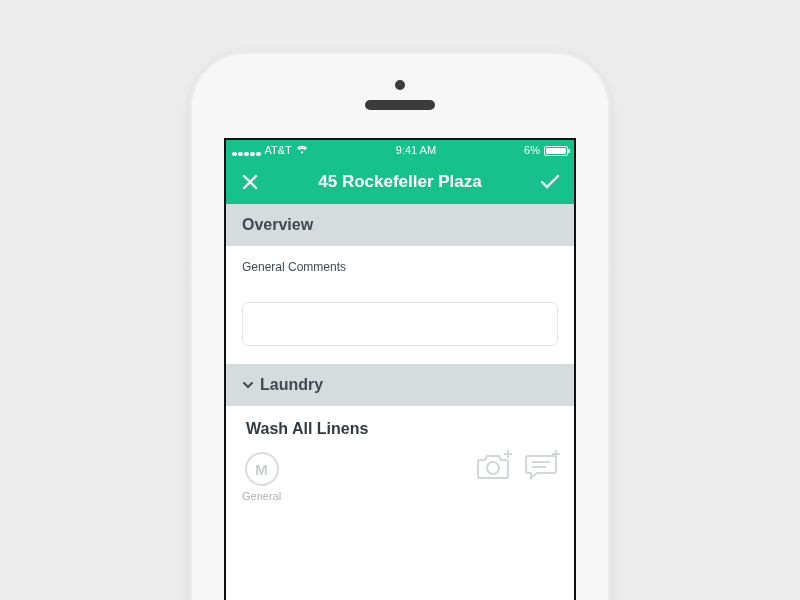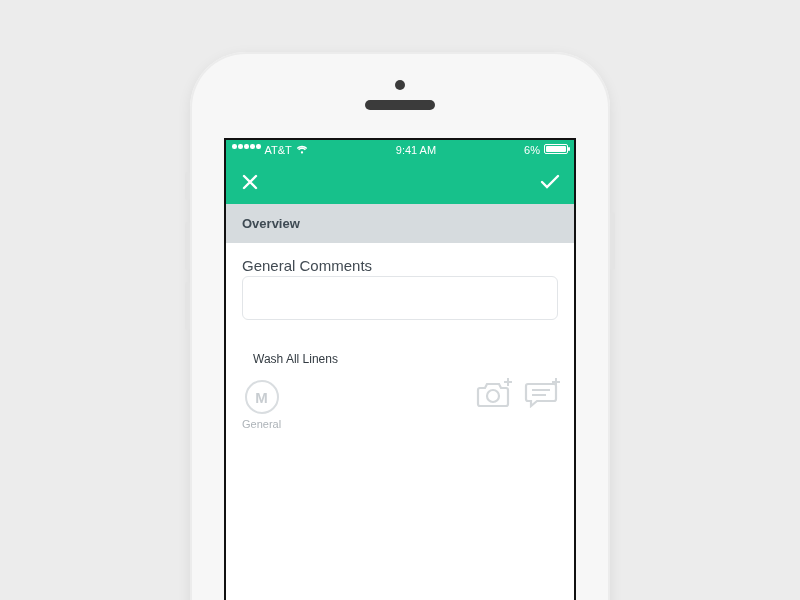--- a/index.html
+++ b/index.html
@@ -76,7 +76,7 @@
     justify-content: space-between;
     padding: 0 6px;
   }
-  .status-left, .status-right { display: flex; align-items: flex-start; gap: 4px; }
+  .status-left, .status-right { display: flex; align-items: flex-end; gap: 4px; }
   .dots { display: flex; gap: 1.5px; }
   .dots span {
     width: 4.5px; height: 4.5px; border-radius: 50%;

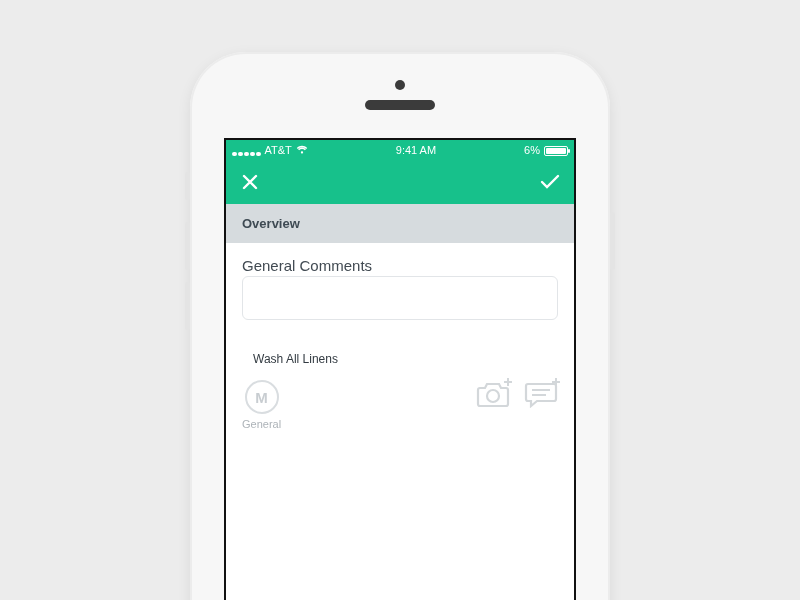--- a/index.html
+++ b/index.html
@@ -253,6 +253,7 @@
           <path stroke="#fff" stroke-width="2.4" stroke-linecap="round" d="M3 3l12 12M15 3L3 15"></path>
         </svg>
       </div>
+      <div class="title">45 Rockefeller Plaza</div>
       <div class="icon-btn">
         <svg width="22" height="18" viewBox="0 0 22 18">
           <path stroke="#fff" stroke-width="2.4" stroke-linecap="round" fill="none" d="M3 9l5 5L19 3"></path>

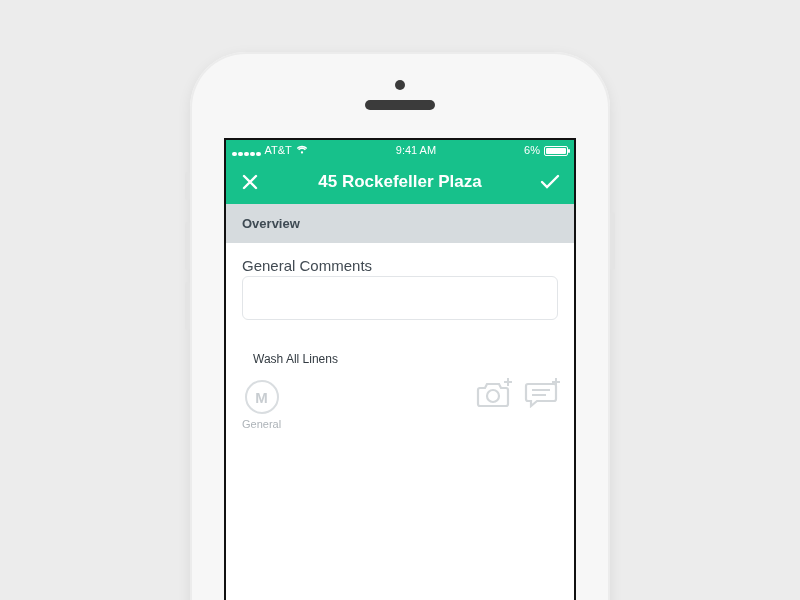--- a/index.html
+++ b/index.html
@@ -128,7 +128,7 @@
     background: #d6dbde;
     color: #3e4a53;
     font-weight: 700;
-    font-size: 13px;
+    font-size: 16px;
     padding: 12px 16px;
     display: flex;
     align-items: center;

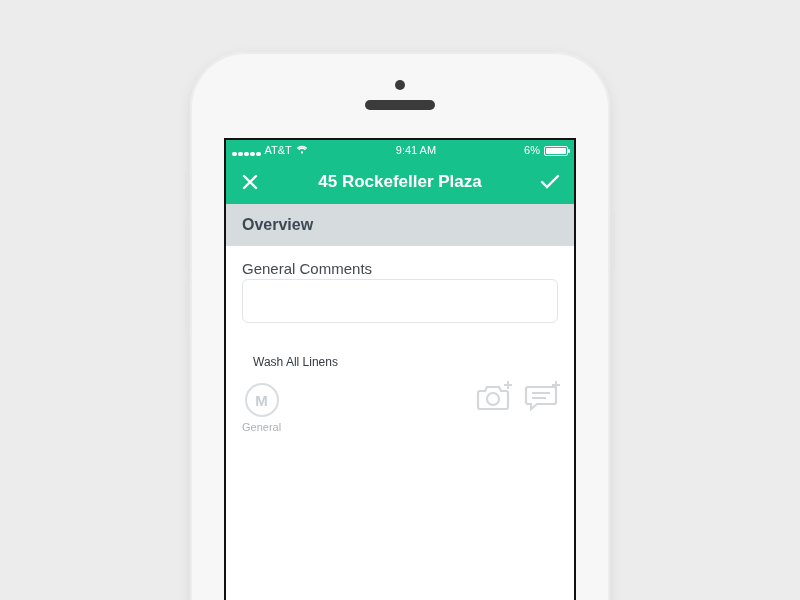--- a/index.html
+++ b/index.html
@@ -140,9 +140,9 @@
     background: #fff;
   }
   .field-label {
-    font-size: 15px;
+    font-size: 12px;
     color: #414a52;
-    margin-bottom: 2px;
+    margin-bottom: 28px;
   }
   .text-input {
     width: 100%;

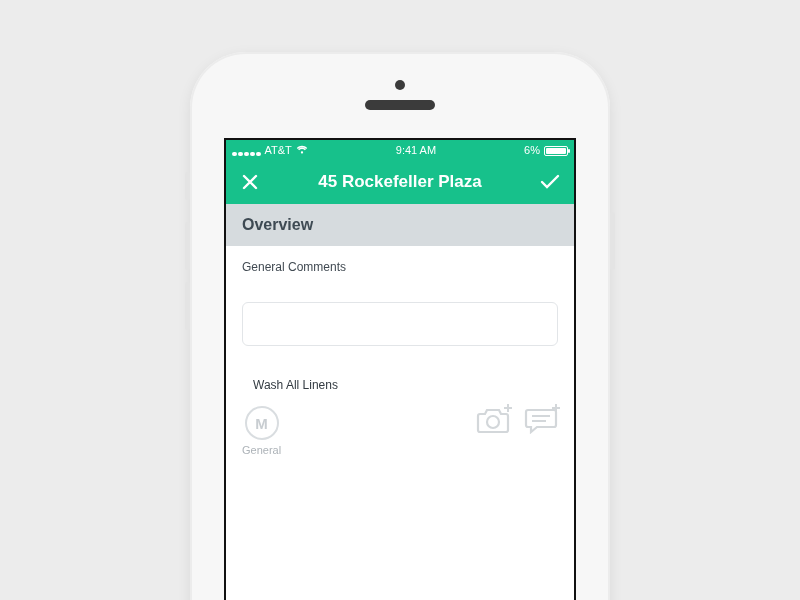--- a/index.html
+++ b/index.html
@@ -269,6 +269,14 @@
       <input class="text-input" value="" style="">
     </div>
 
+    <div class="section-header">
+      <span>
+        <svg width="12" height="10" viewBox="0 0 12 10">
+            <path fill="none" stroke="#3e4a53" stroke-width="2" stroke-linecap="round" d="M2 3l4 4 4-4"></path>
+          </svg>
+      </span>
+      <span>Laundry</span>
+    </div>
 
     <div class="task-title">Wash All Linens</div>
 

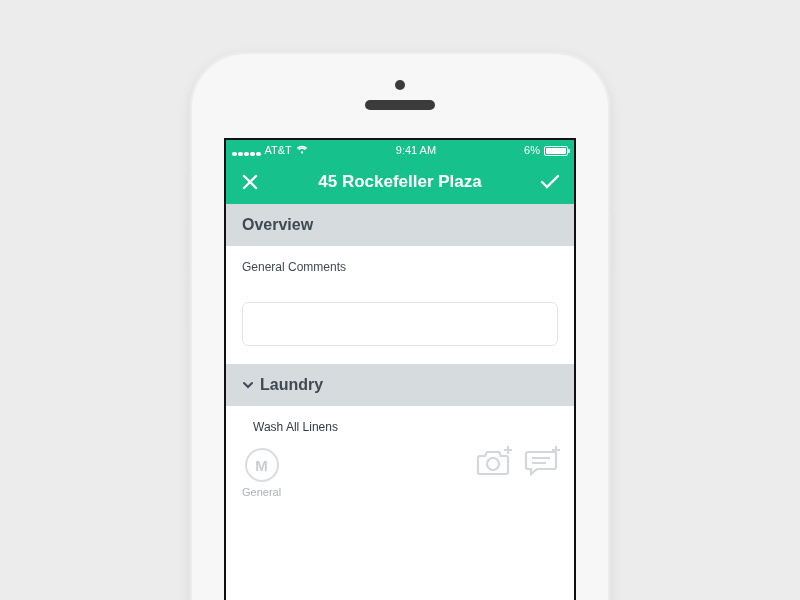--- a/index.html
+++ b/index.html
@@ -155,9 +155,10 @@
   }
 
   .task-title {
-    font-size: 12px;
+    font-size: 16px;
     color: #333b42;
-    padding: 14px 16px 4px 27px;
+    padding: 14px 16px 4px 20px;
+    font-weight: bold;
   }
 
   .task-controls {

